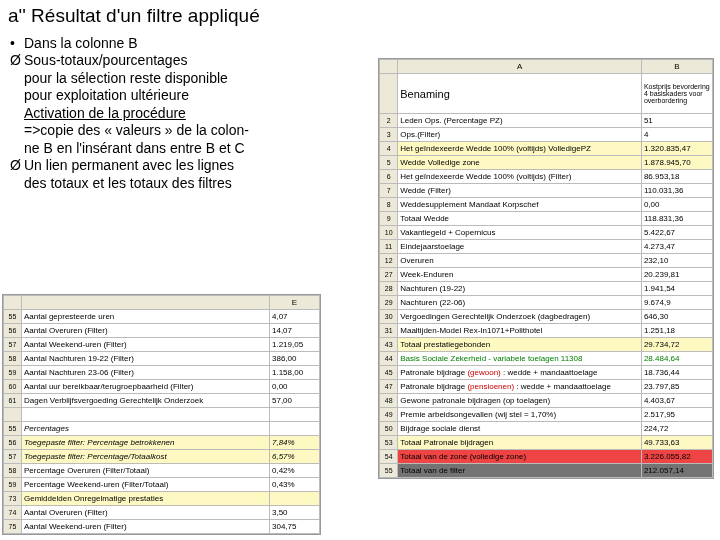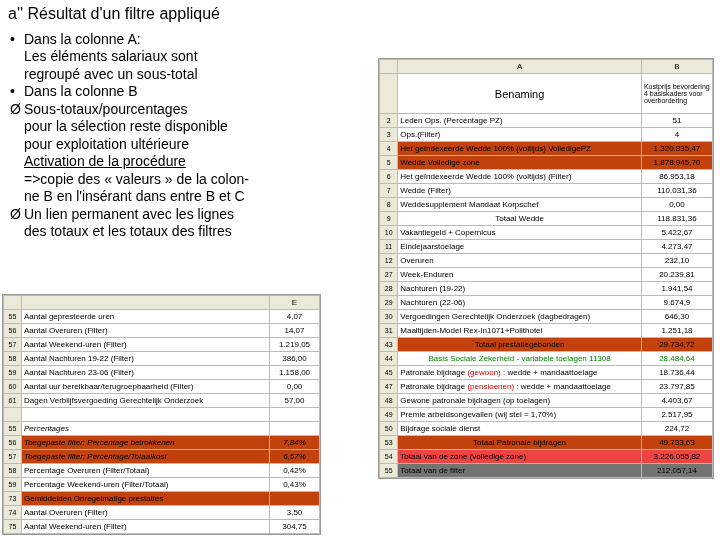--- a/index.html
+++ b/index.html
@@ -4,7 +4,7 @@
 <style>
 *{margin:0;padding:0;box-sizing:border-box}
 body{width:720px;height:540px;background:#fff;font-family:Arial,sans-serif;font-size:10px;color:#000;overflow:hidden}
-.header{padding:4px 8px 6px;font-size:16px;line-height:1.3}
+.header{padding:4px 8px 6px;font-size:19px;line-height:1.3}
 .bullets{padding:0 8px 4px 24px;font-size:14px;line-height:1.25;width:370px}
 .bullets li{list-style:none;margin-bottom:0}
 .bullets .bul::before{content:"•";position:absolute;left:-14px}

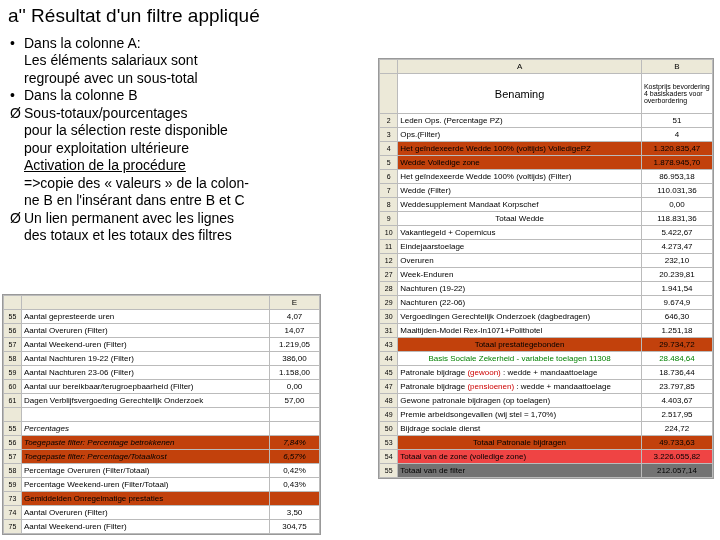--- a/index.html
+++ b/index.html
@@ -37,7 +37,6 @@
 </div>
 
 <ul class="bullets" id="bullets">
-    <li class="bul">Dans la colonne A:<br>Les éléments salariaux sont<br>regroupé avec un sous-total</li>
     <li class="bul">Dans la colonne B</li>
     <li class="arr">Sous-totaux/pourcentages<br>pour la sélection reste disponible<br>pour exploitation ultérieure<br><span class="underline">Activation de la procédure</span><br>=&gt;copie des « valeurs » de la colon-<br>ne B en l'insérant dans entre B et C</li>
     <li class="arr">Un lien permanent avec les lignes<br>des totaux  et les totaux des filtres</li>

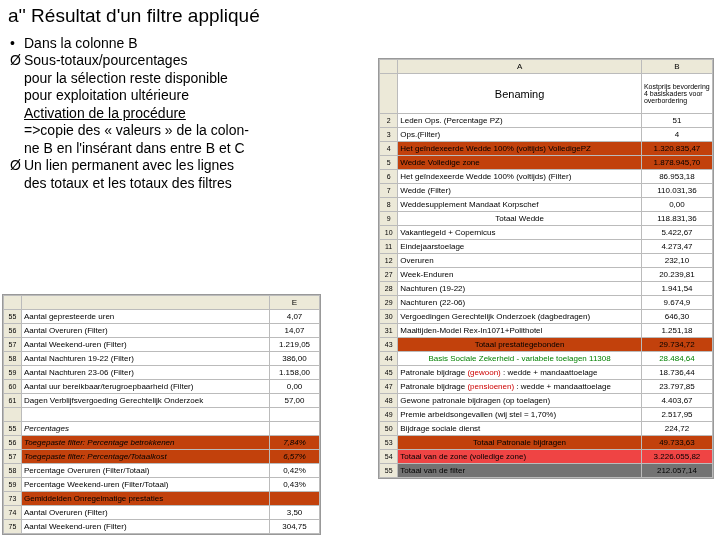--- a/index.html
+++ b/index.html
@@ -25,7 +25,7 @@
 .red{color:#c00}
 .bg-green{background:#ef4444}
 .bg-yellow{background:#737373}
-.center{text-align:center}
+.center{text-align:left}
 .topA{width:240px}
 .topB{width:70px}
 </style>

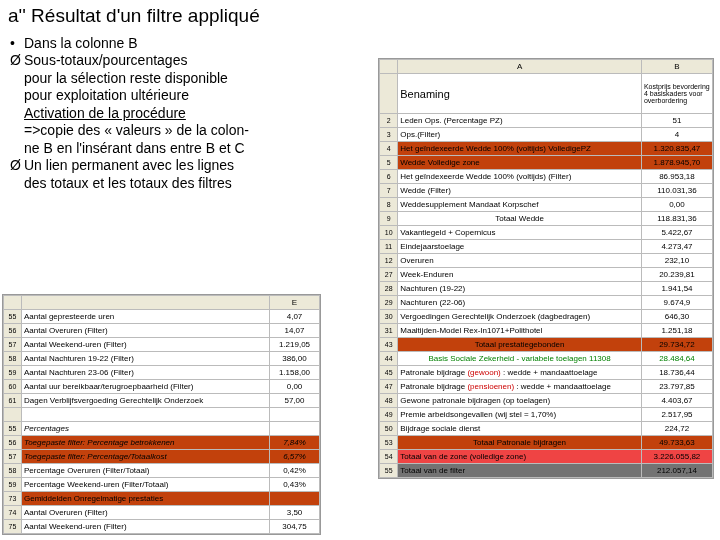--- a/index.html
+++ b/index.html
@@ -17,7 +17,7 @@
 td,th{border:1px solid #bbb;padding:0 2px;height:14px;overflow:hidden;white-space:nowrap}
 th{background:#ece9d8;font-weight:normal;text-align:center;font-size:8px}
 .rh{background:#ece9d8;text-align:center;width:18px;font-size:7px}
-.num{text-align:center}
+.num{text-align:left}
 .gray{background:#c2410c}
 .bold{font-weight:normal}
 .italic{font-style:italic}

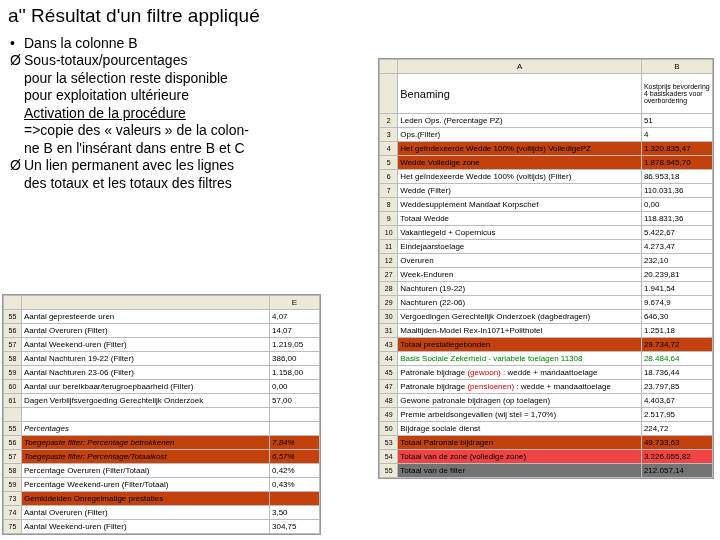--- a/index.html
+++ b/index.html
@@ -18,7 +18,7 @@
 th{background:#ece9d8;font-weight:normal;text-align:center;font-size:8px}
 .rh{background:#ece9d8;text-align:center;width:18px;font-size:7px}
 .num{text-align:left}
-.gray{background:#c2410c}
+.gray{background:#fef9c3}
 .bold{font-weight:normal}
 .italic{font-style:italic}
 .green{color:#008000}

